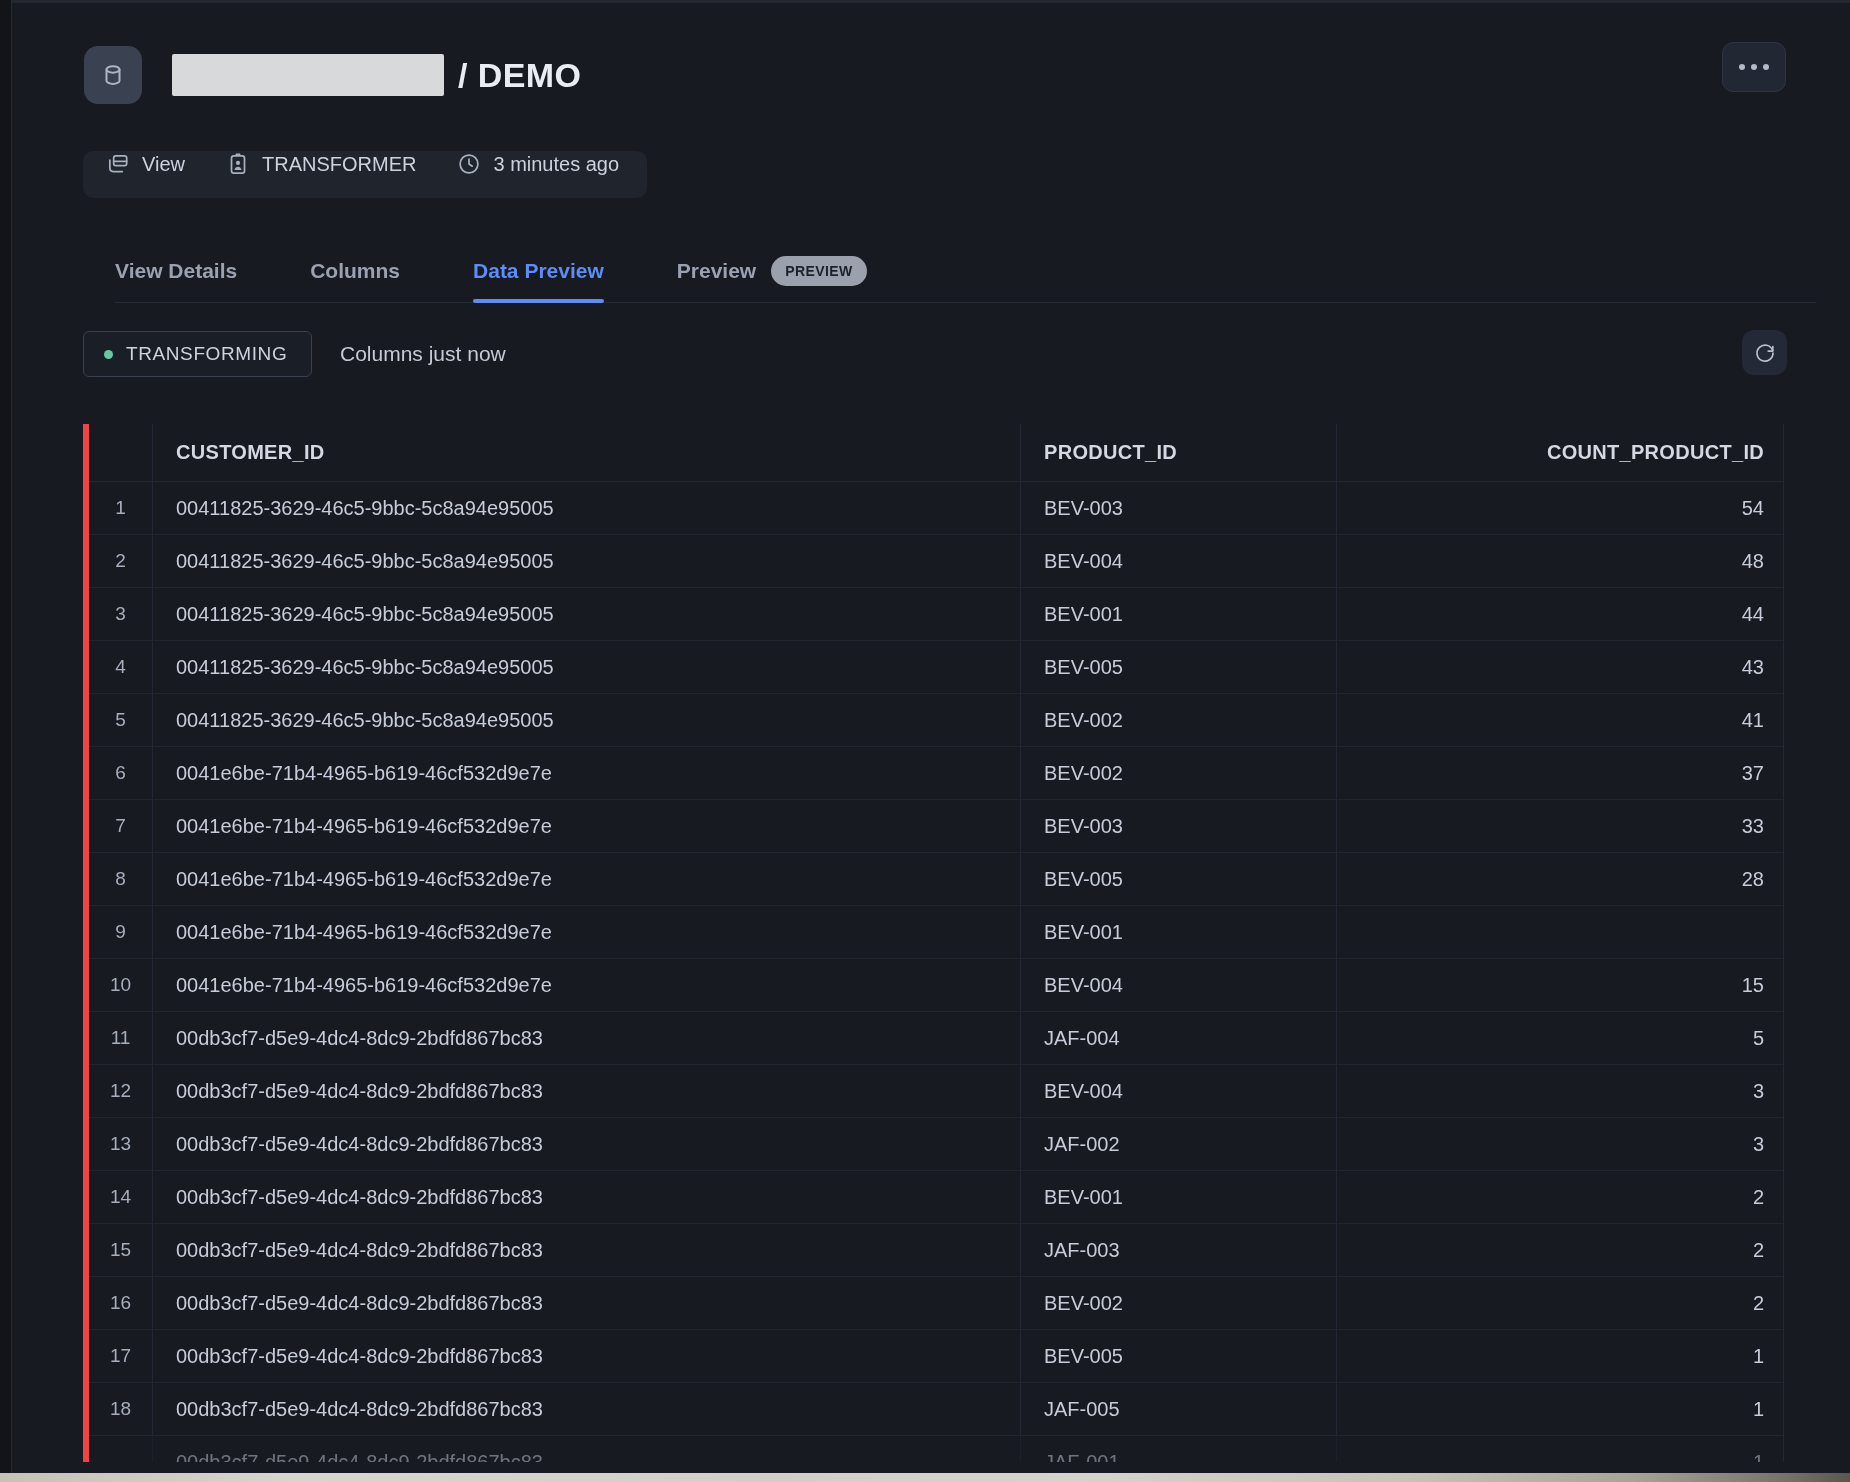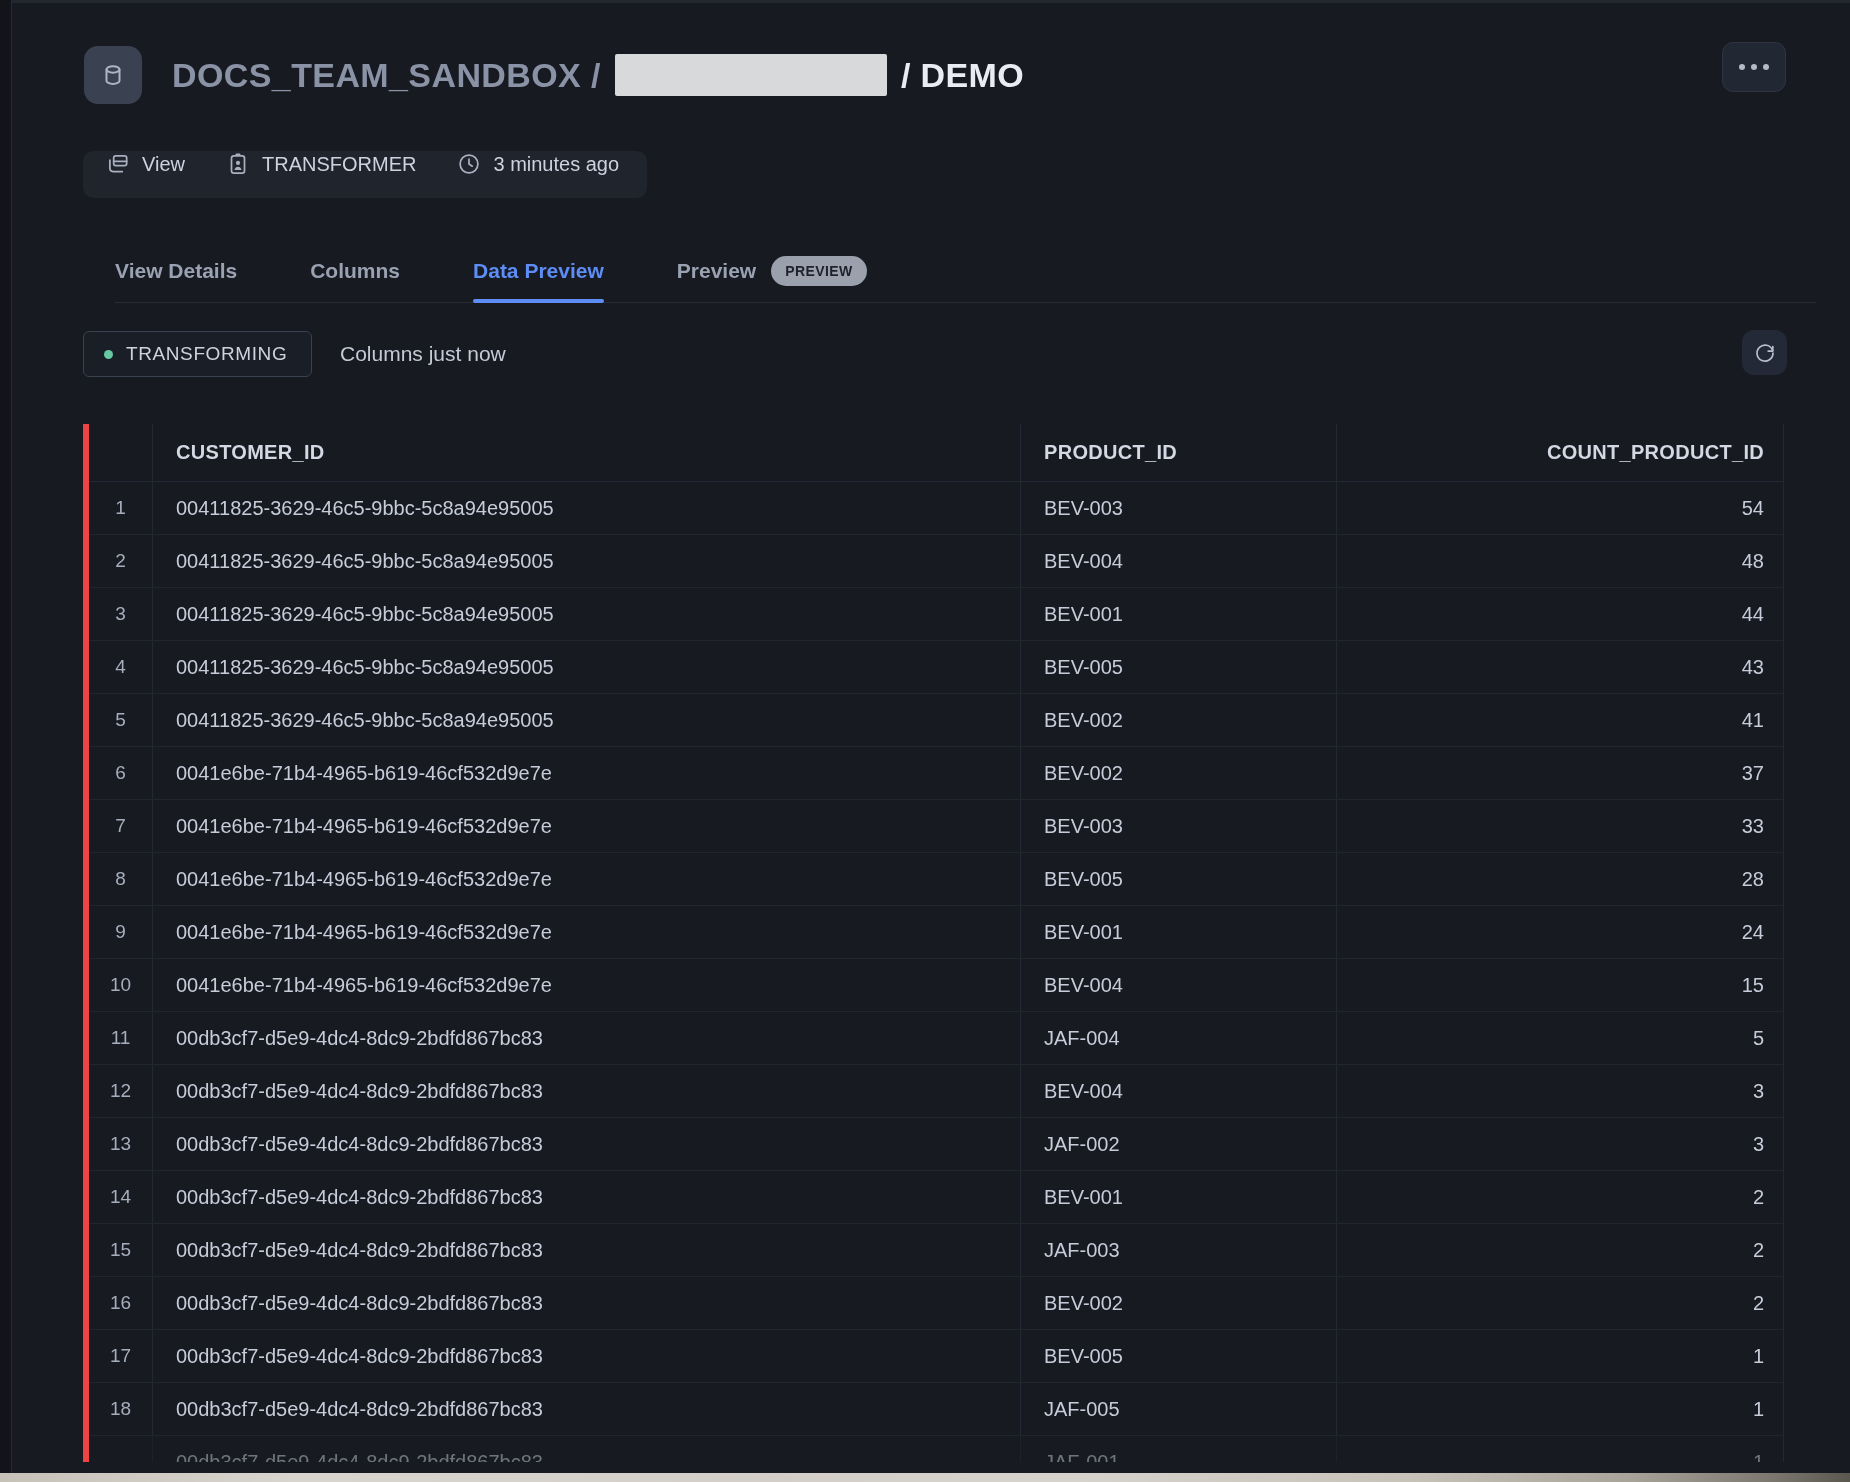--- a/index.html
+++ b/index.html
@@ -84,7 +84,6 @@
     </span>
   </div>
   <div class="title-row">
-    <span class="title-muted">DOCS_TEAM_SANDBOX /</span>
     <span class="redacted"></span>
     <span class="title-white">/ DEMO</span>
   </div>

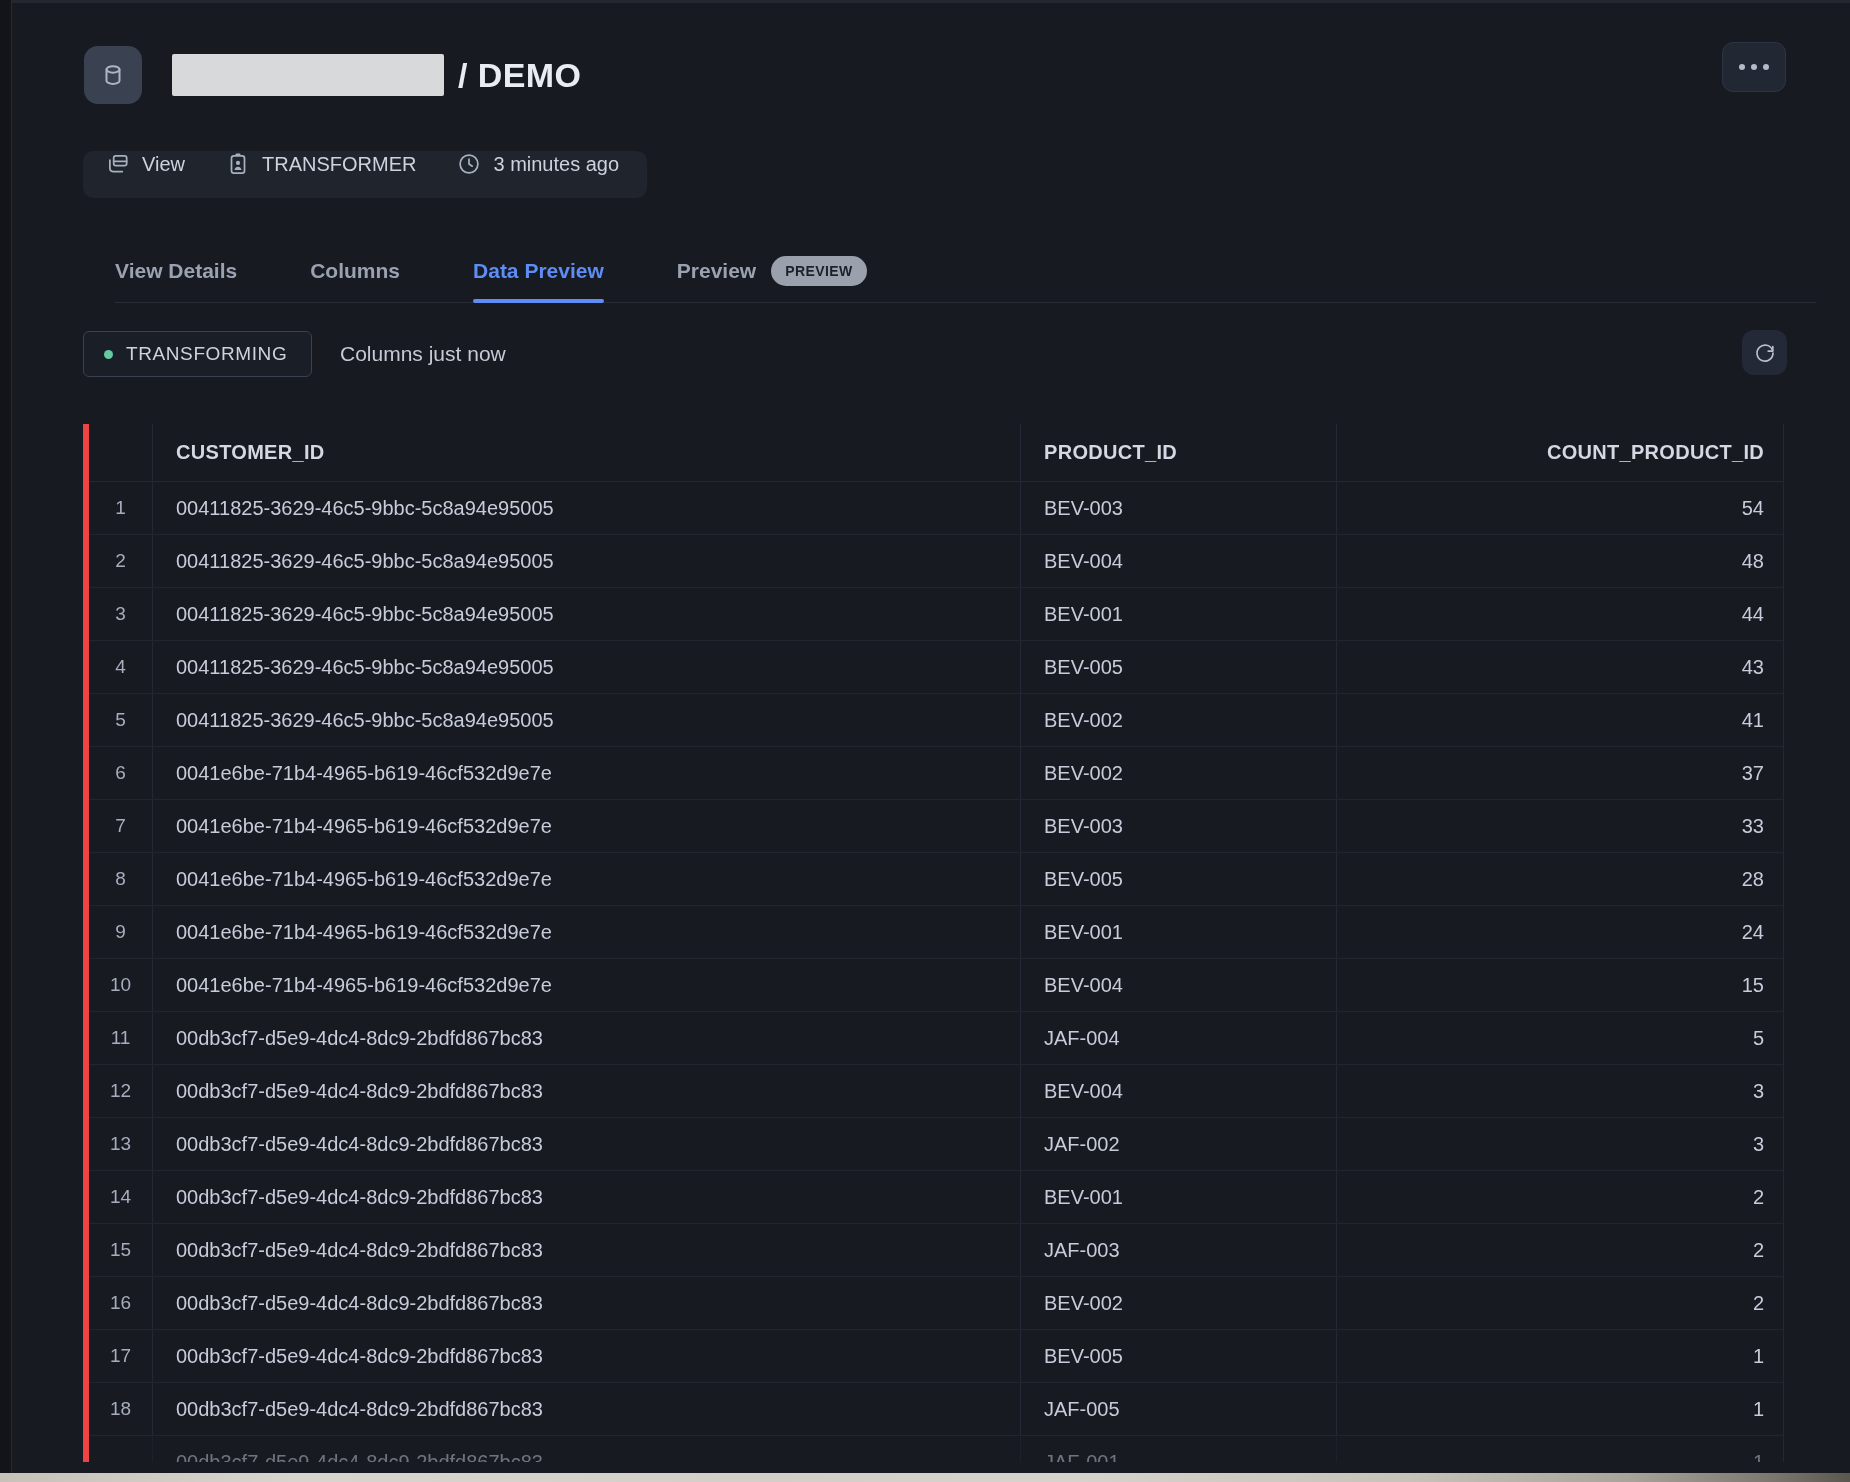--- a/index.html
+++ b/index.html
@@ -216,7 +216,6 @@
     <div class="td num c1">9</div>
     <div class="td cust c2">0041e6be-71b4-4965-b619-46cf532d9e7e</div>
     <div class="td prod c3">BEV-001</div>
-    <div class="td cnt">24</div>
   </div>
         <div class="tr">
     <div class="td num c1">10</div>

